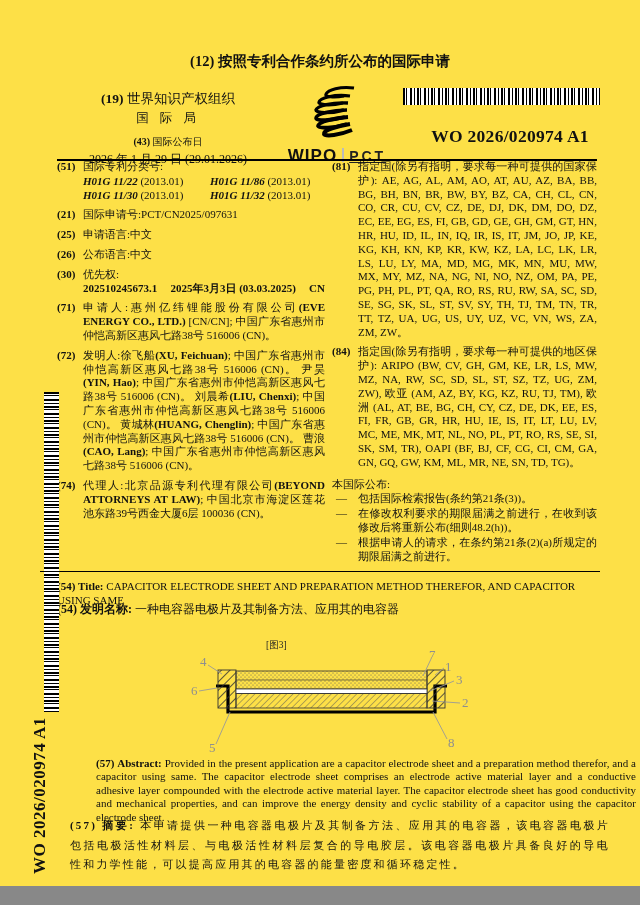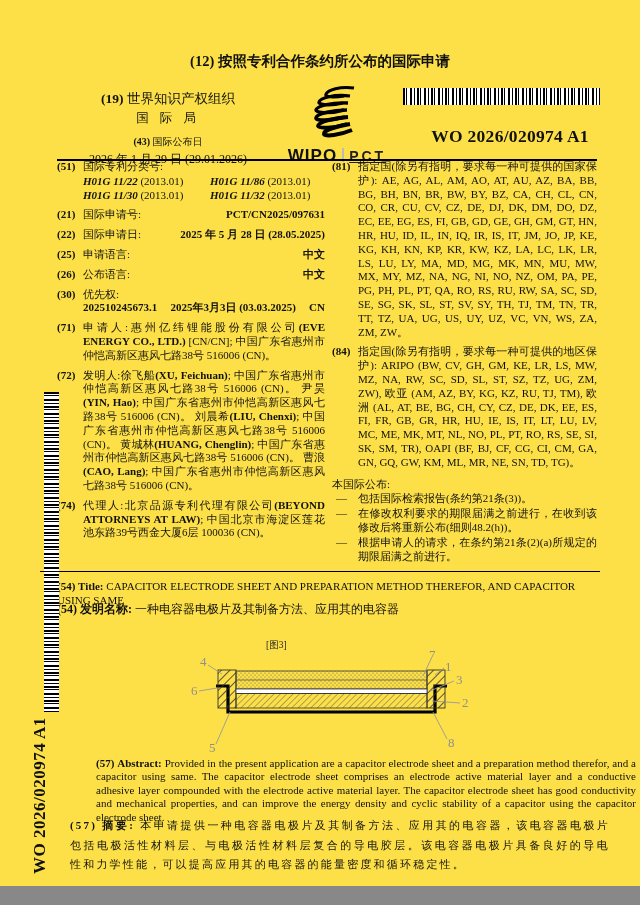--- a/index.html
+++ b/index.html
@@ -43,7 +43,7 @@
   .col-r{left:332px; width:265px;}
   .field{position:relative; padding-left:26px; margin-bottom:6px;}
   .fnum{position:absolute; left:0; top:0; font-weight:bold;}
-  .row{display:flex; justify-content:space-between;gap:12px;}
+  .row{display:flex; }
   .val{font-weight:bold; white-space:nowrap;}
   .codes{display:grid; grid-template-columns:1fr 1fr; column-gap:12px; margin-top:1px;}
   .prio{display:flex; justify-content:space-between; font-weight:bold;}

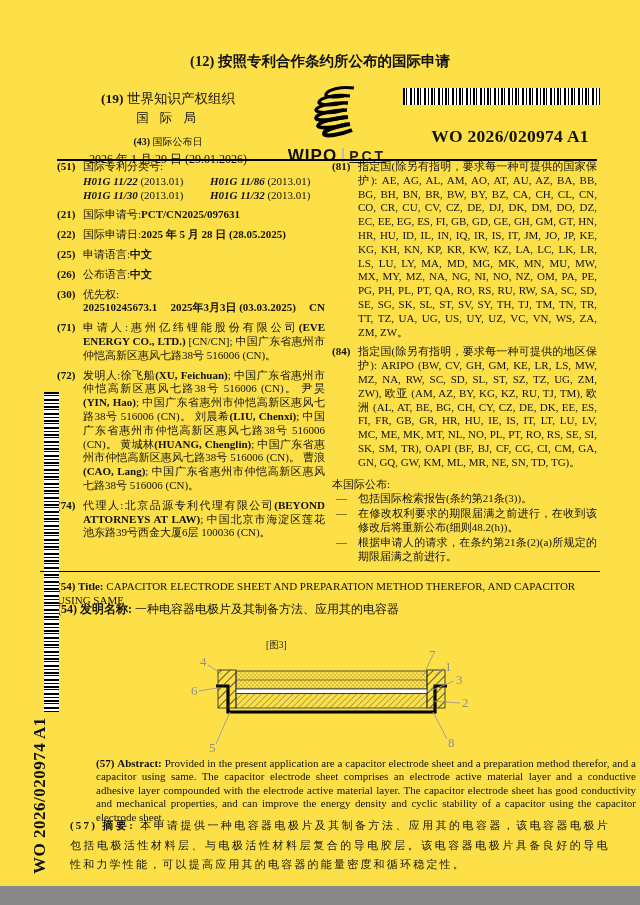--- a/index.html
+++ b/index.html
@@ -44,7 +44,7 @@
   .field{position:relative; padding-left:26px; margin-bottom:6px;}
   .fnum{position:absolute; left:0; top:0; font-weight:bold;}
   .row{display:flex; }
-  .val{font-weight:bold; white-space:nowrap;}
+  .val{font-weight:normal; white-space:nowrap;}
   .codes{display:grid; grid-template-columns:1fr 1fr; column-gap:12px; margin-top:1px;}
   .prio{display:flex; justify-content:space-between; font-weight:bold;}
   .pubnotice{margin-top:8px;}

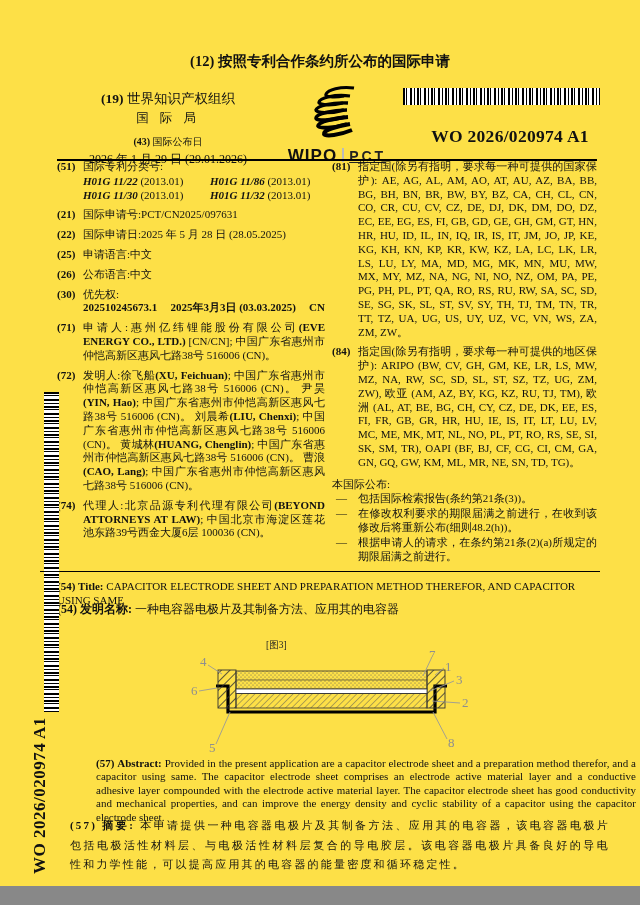--- a/index.html
+++ b/index.html
@@ -124,13 +124,6 @@
         </div>
     </div>
 
-    <div class="field">
-      <span class="fnum">(22)</span>
-      <div class="row">
-          <span>国际申请日:</span>
-          <span class="val">2025 年 5 月 28 日 (28.05.2025)</span>
-        </div>
-    </div>
 
     <div class="field">
       <span class="fnum">(25)</span>

